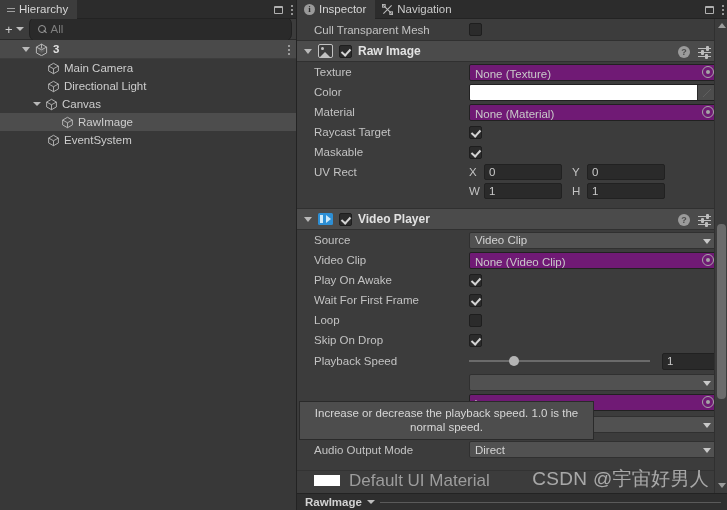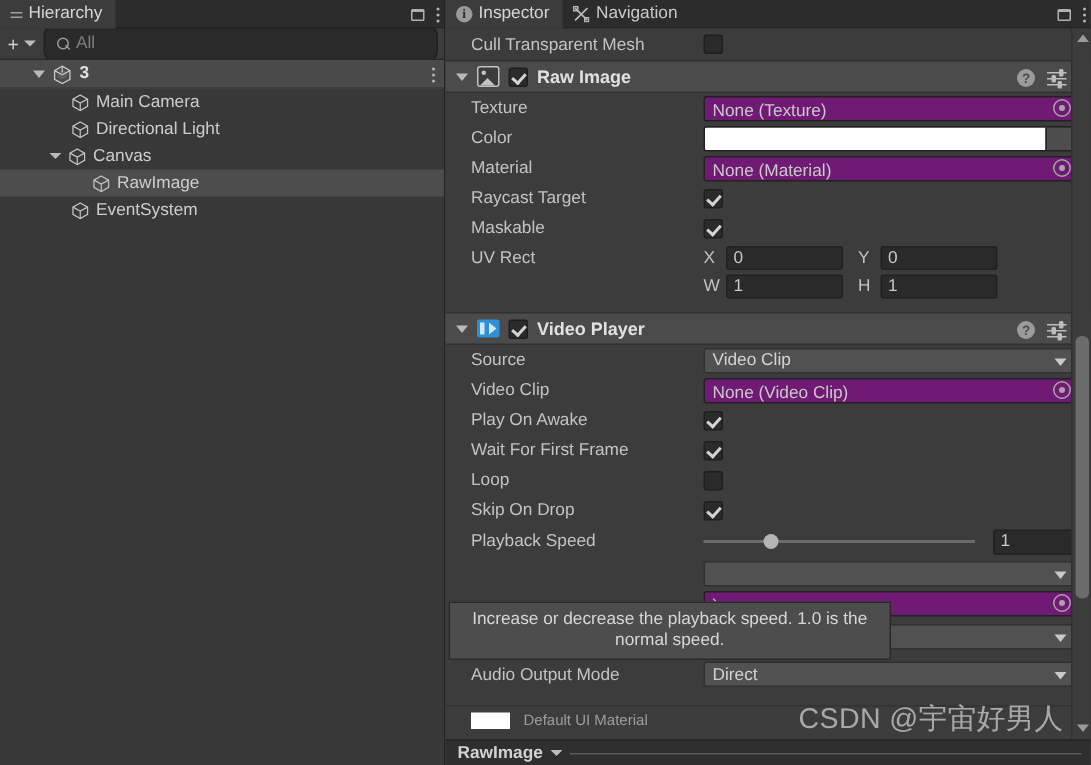--- a/index.html
+++ b/index.html
@@ -220,7 +220,7 @@
     border-top: 1px solid #333; background: #3c3c3c;
   }
   .mat-swatch { width: 26px; height: 11px; background: #ffffff; flex: none; }
-  .mat-name { color: #9d9d9d; font-size: 10px; }
+  .mat-name { color: #9d9d9d; font-size: 17px; }
 
   .watermark {
     position: absolute; right: 18px; bottom: 18px;

